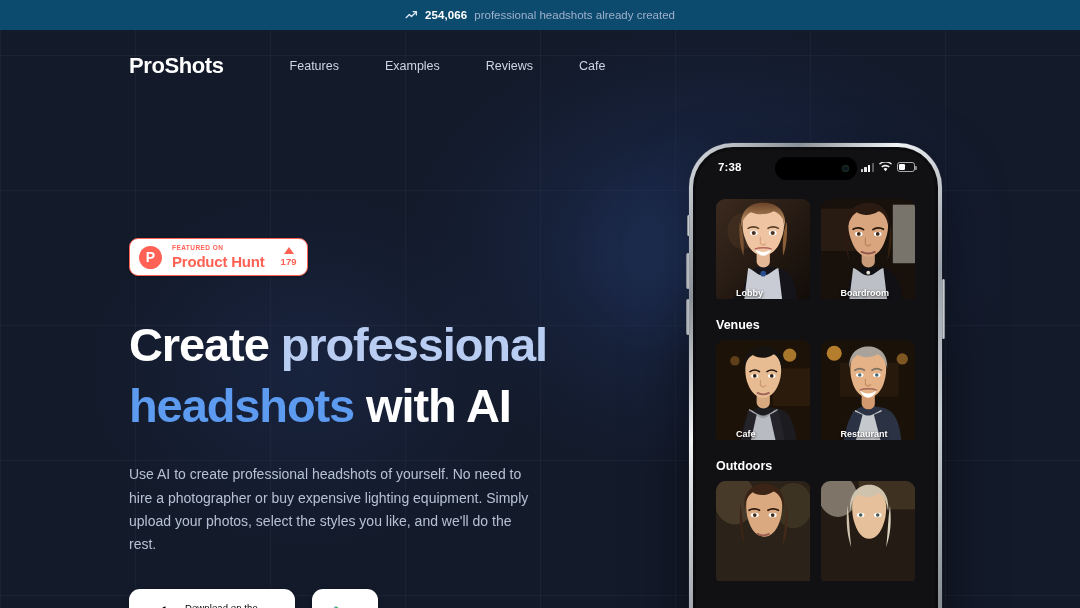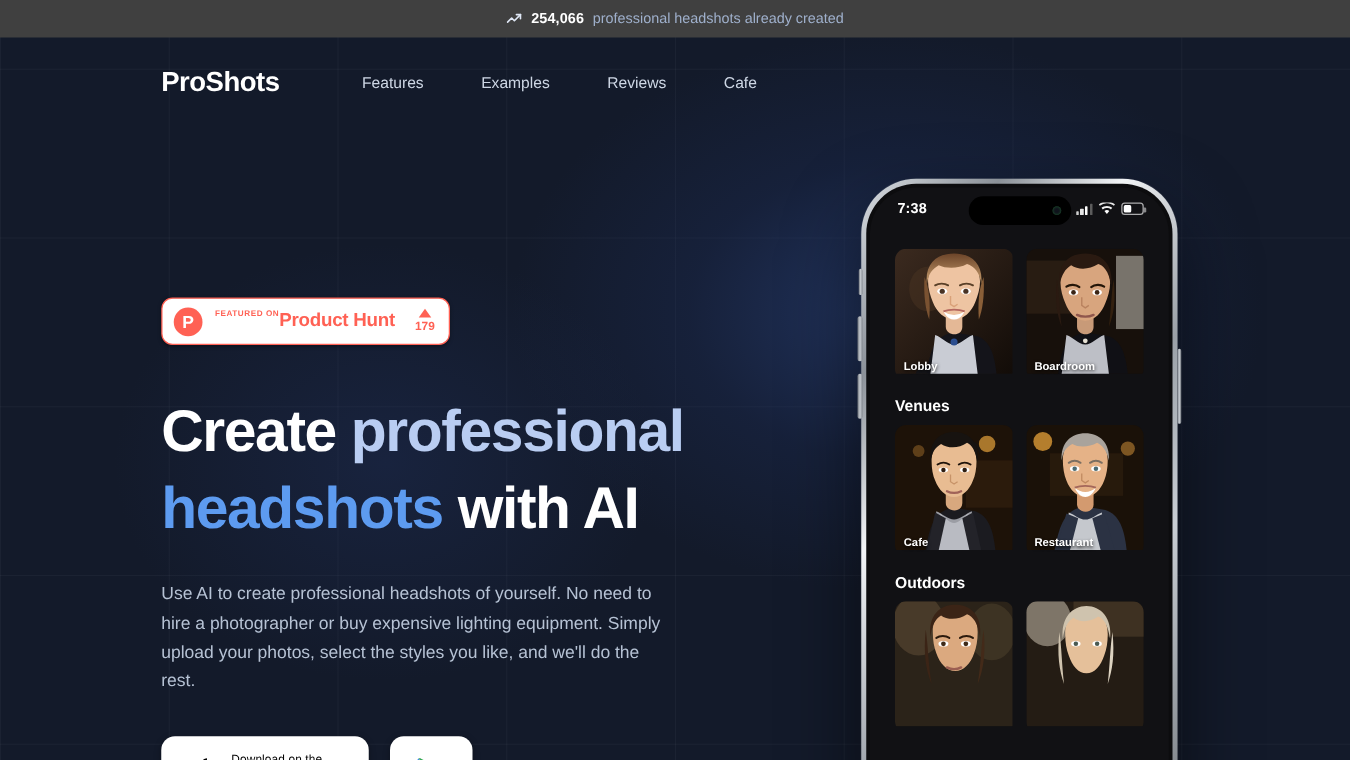--- a/index.html
+++ b/index.html
@@ -36,7 +36,7 @@
   #announce {
     position:relative; z-index:5;
     height:30px; width:100%;
-    background:#404040;
+    background:#0c4a6e;
     display:flex; align-items:center; justify-content:center;
     gap:7px;
     font-size:11.5px;

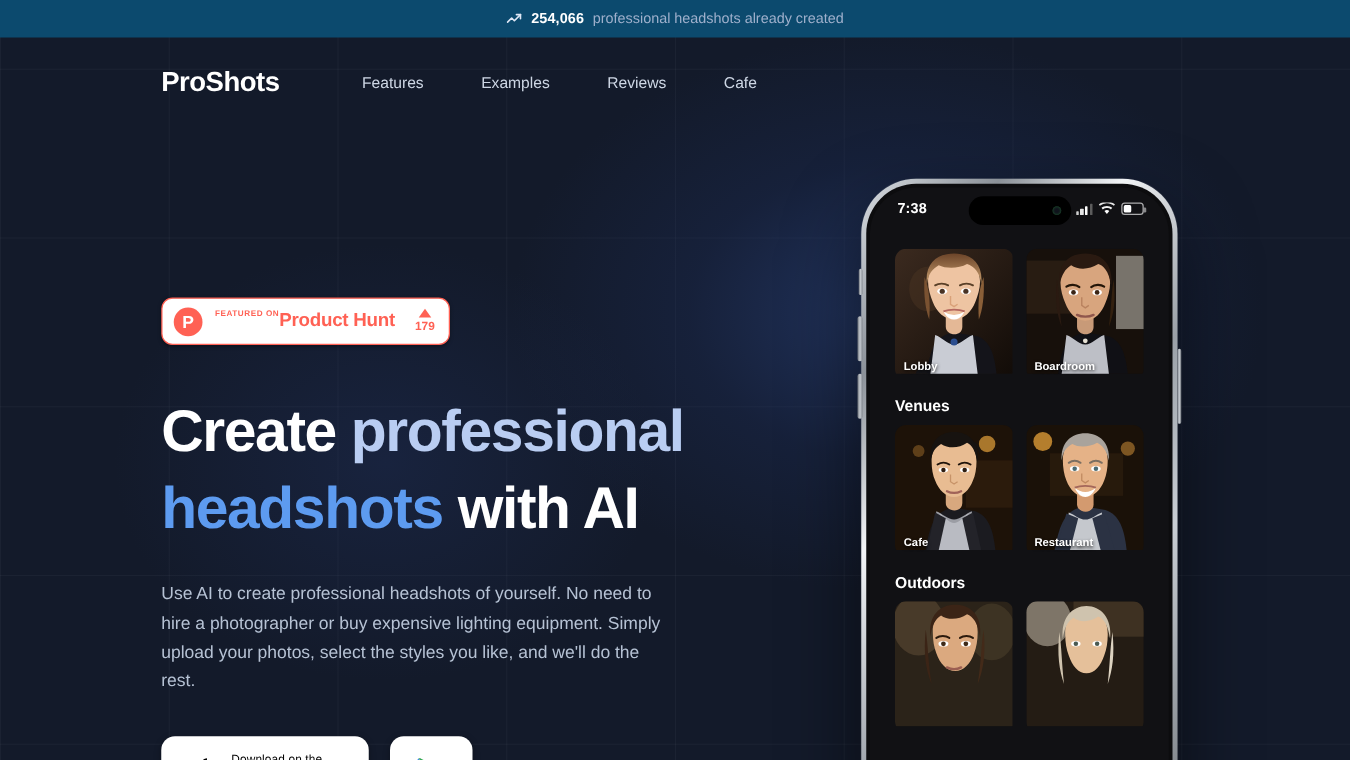--- a/index.html
+++ b/index.html
@@ -77,7 +77,7 @@
     display:flex; align-items:center; justify-content:center;
     font-size:14px; font-weight:800; line-height:1;
   }
-  #ph-text { display:flex; flex-direction:row; justify-content:center; }
+  #ph-text { display:flex; flex-direction:column; justify-content:center; }
   #ph-kicker { font-size:6.5px; font-weight:700; color:#ff6154; letter-spacing:.45px; line-height:1.3; }
   #ph-name   { font-size:15px; font-weight:800; color:#ff6154; letter-spacing:-.2px; line-height:1.15; }
   #ph-votes  { display:flex; flex-direction:column; align-items:center; margin-left:6px; margin-right:2px; }

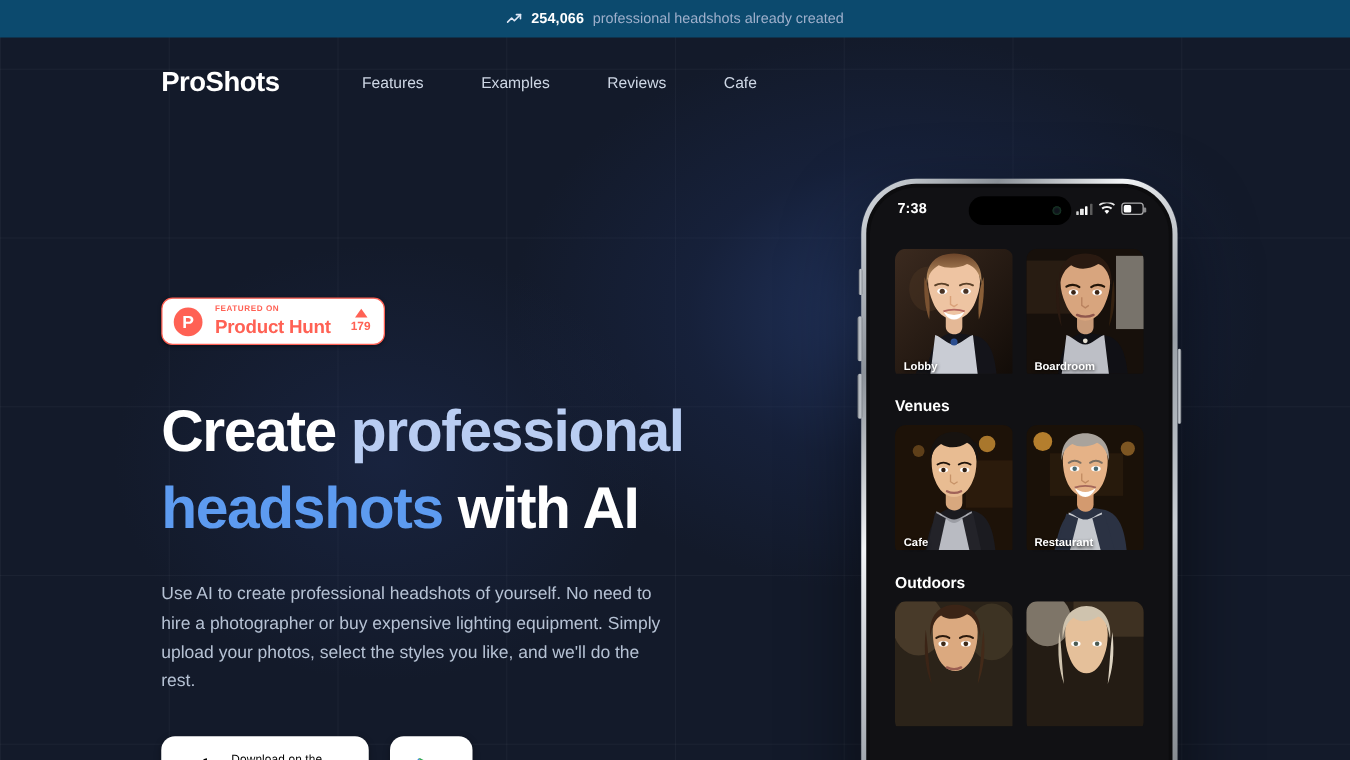--- a/index.html
+++ b/index.html
@@ -181,7 +181,7 @@
   .cards { display:flex; gap:10px; padding:0 20px; }
   .card { width:99px; height:105px; border-radius:9px; overflow:hidden; position:relative; cursor:pointer; }
   .card .cap {
-    position:absolute; left:7px; bottom:6px;
+    position:absolute; left:20px; bottom:6px;
     font-size:9px; font-weight:700; color:#fff;
     text-shadow:0 1px 3px rgba(0,0,0,.9);
   }

